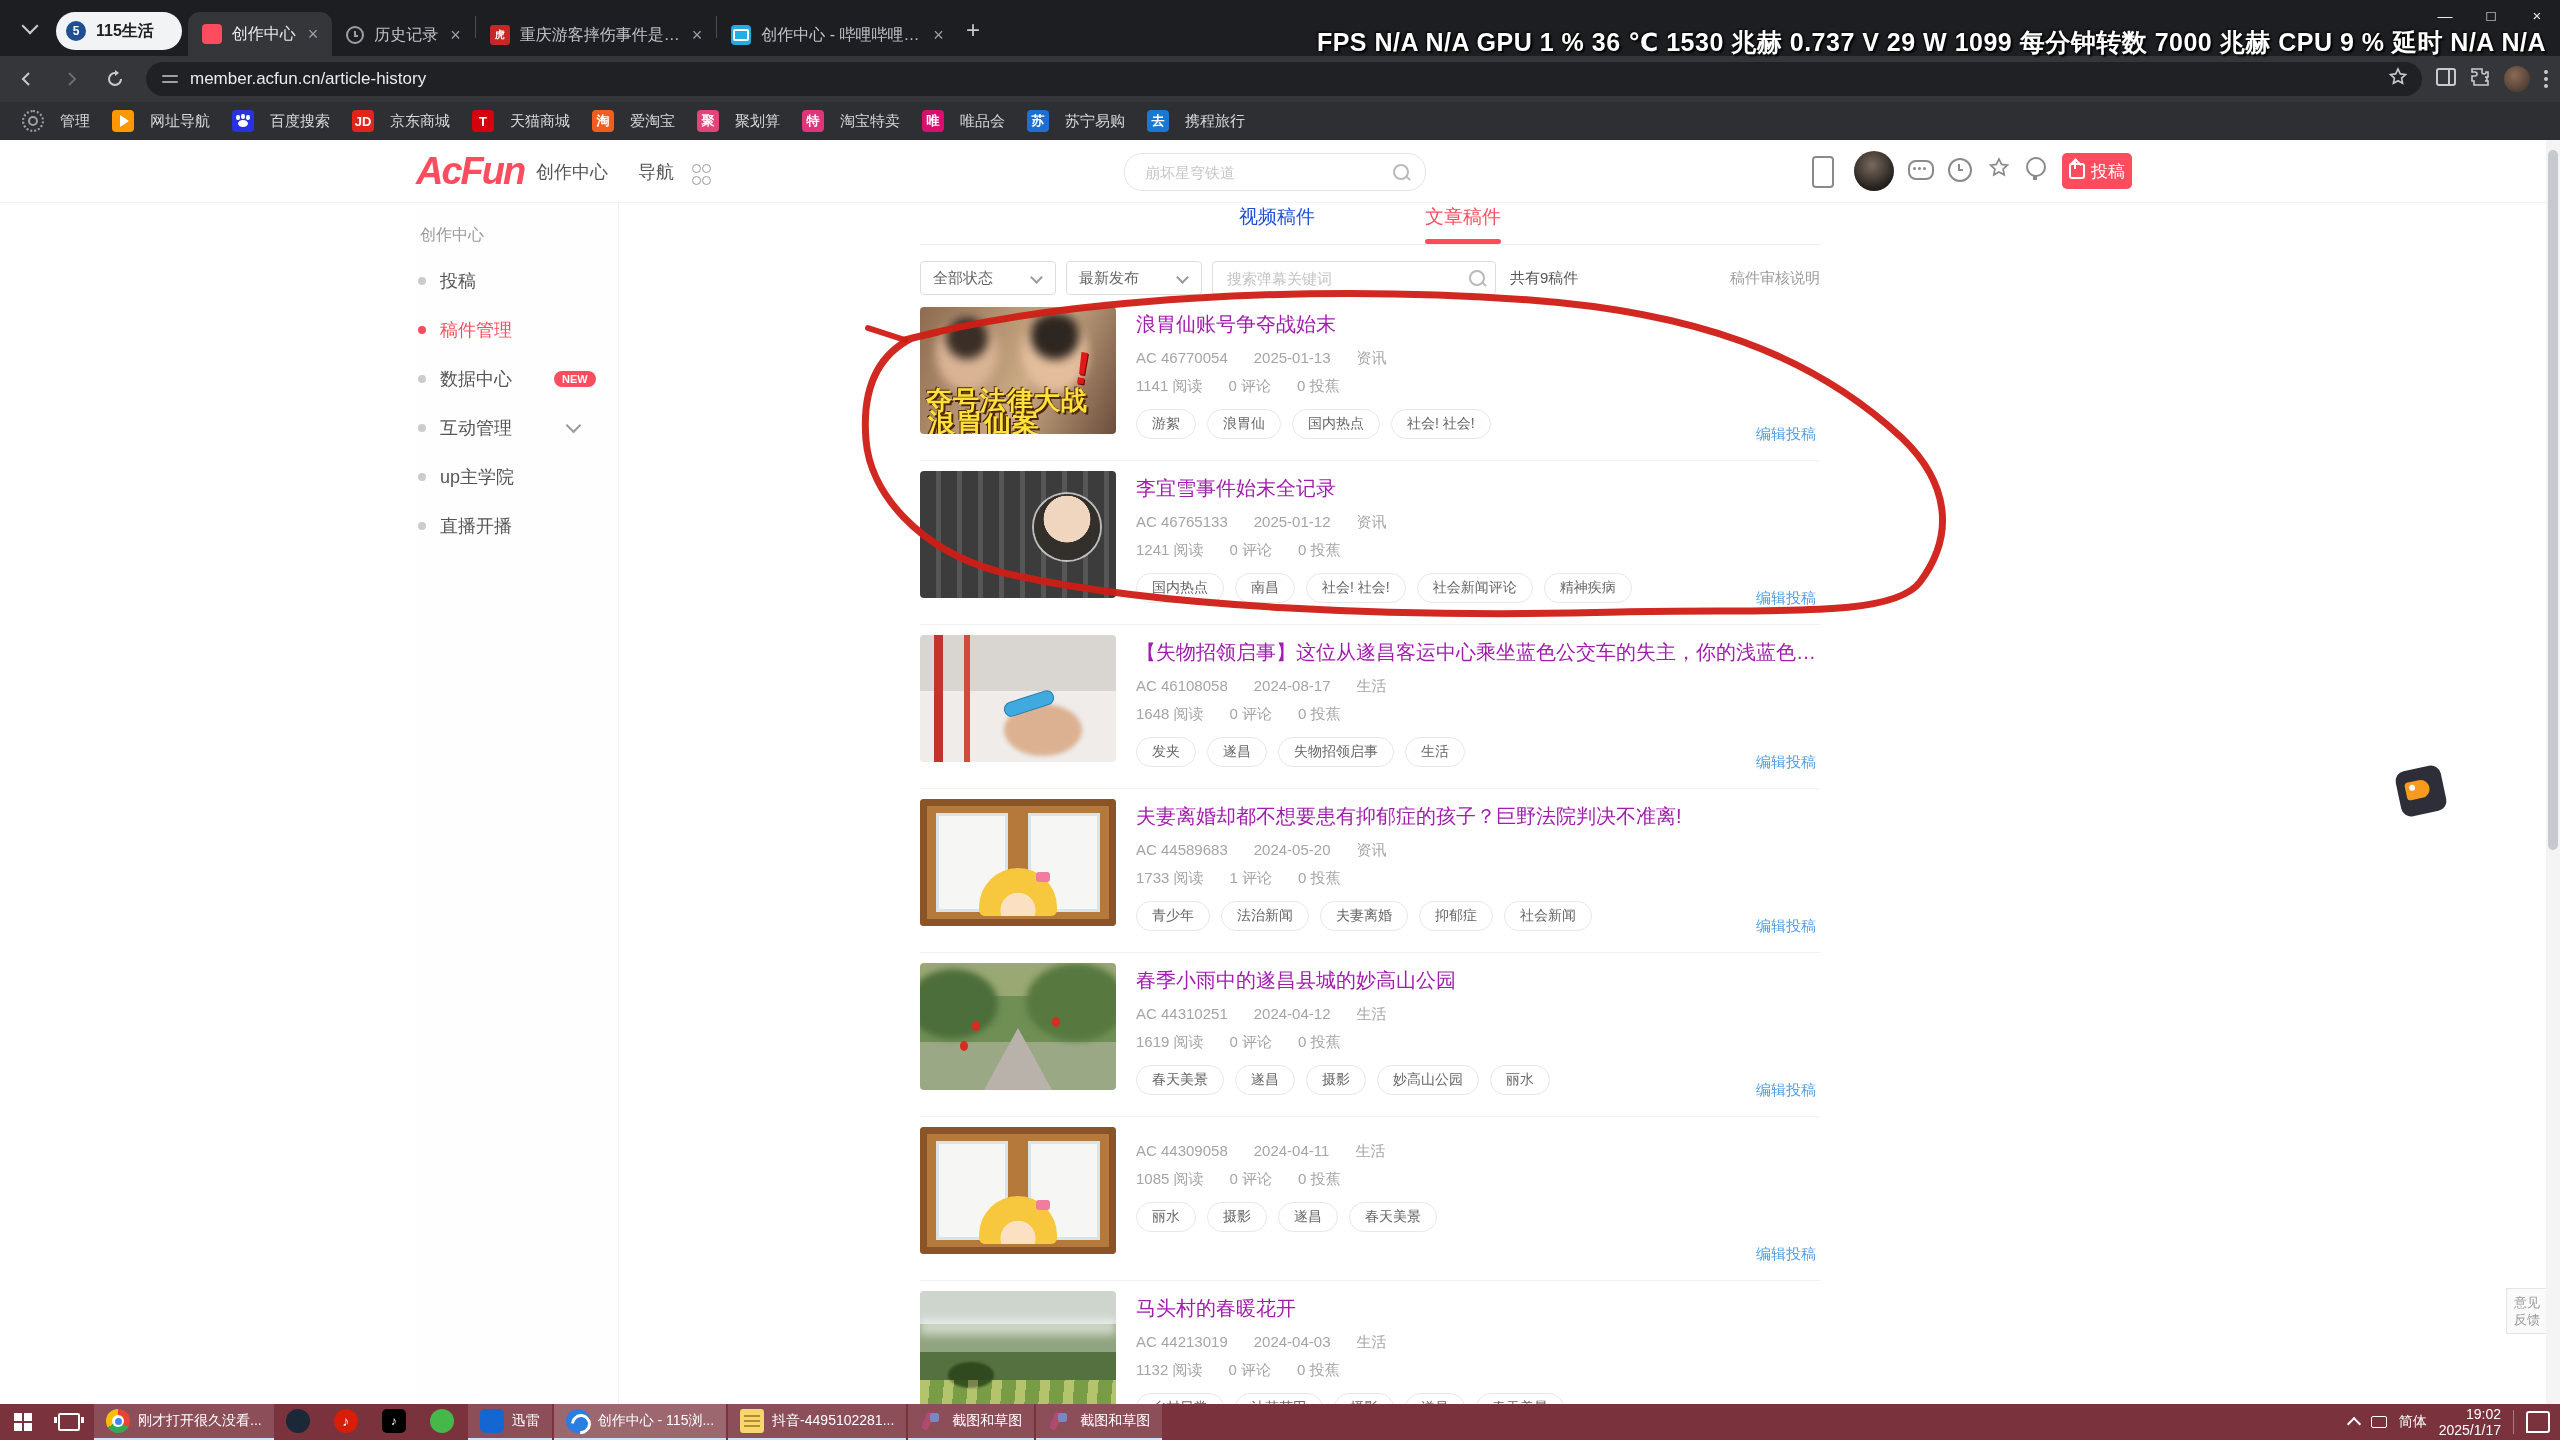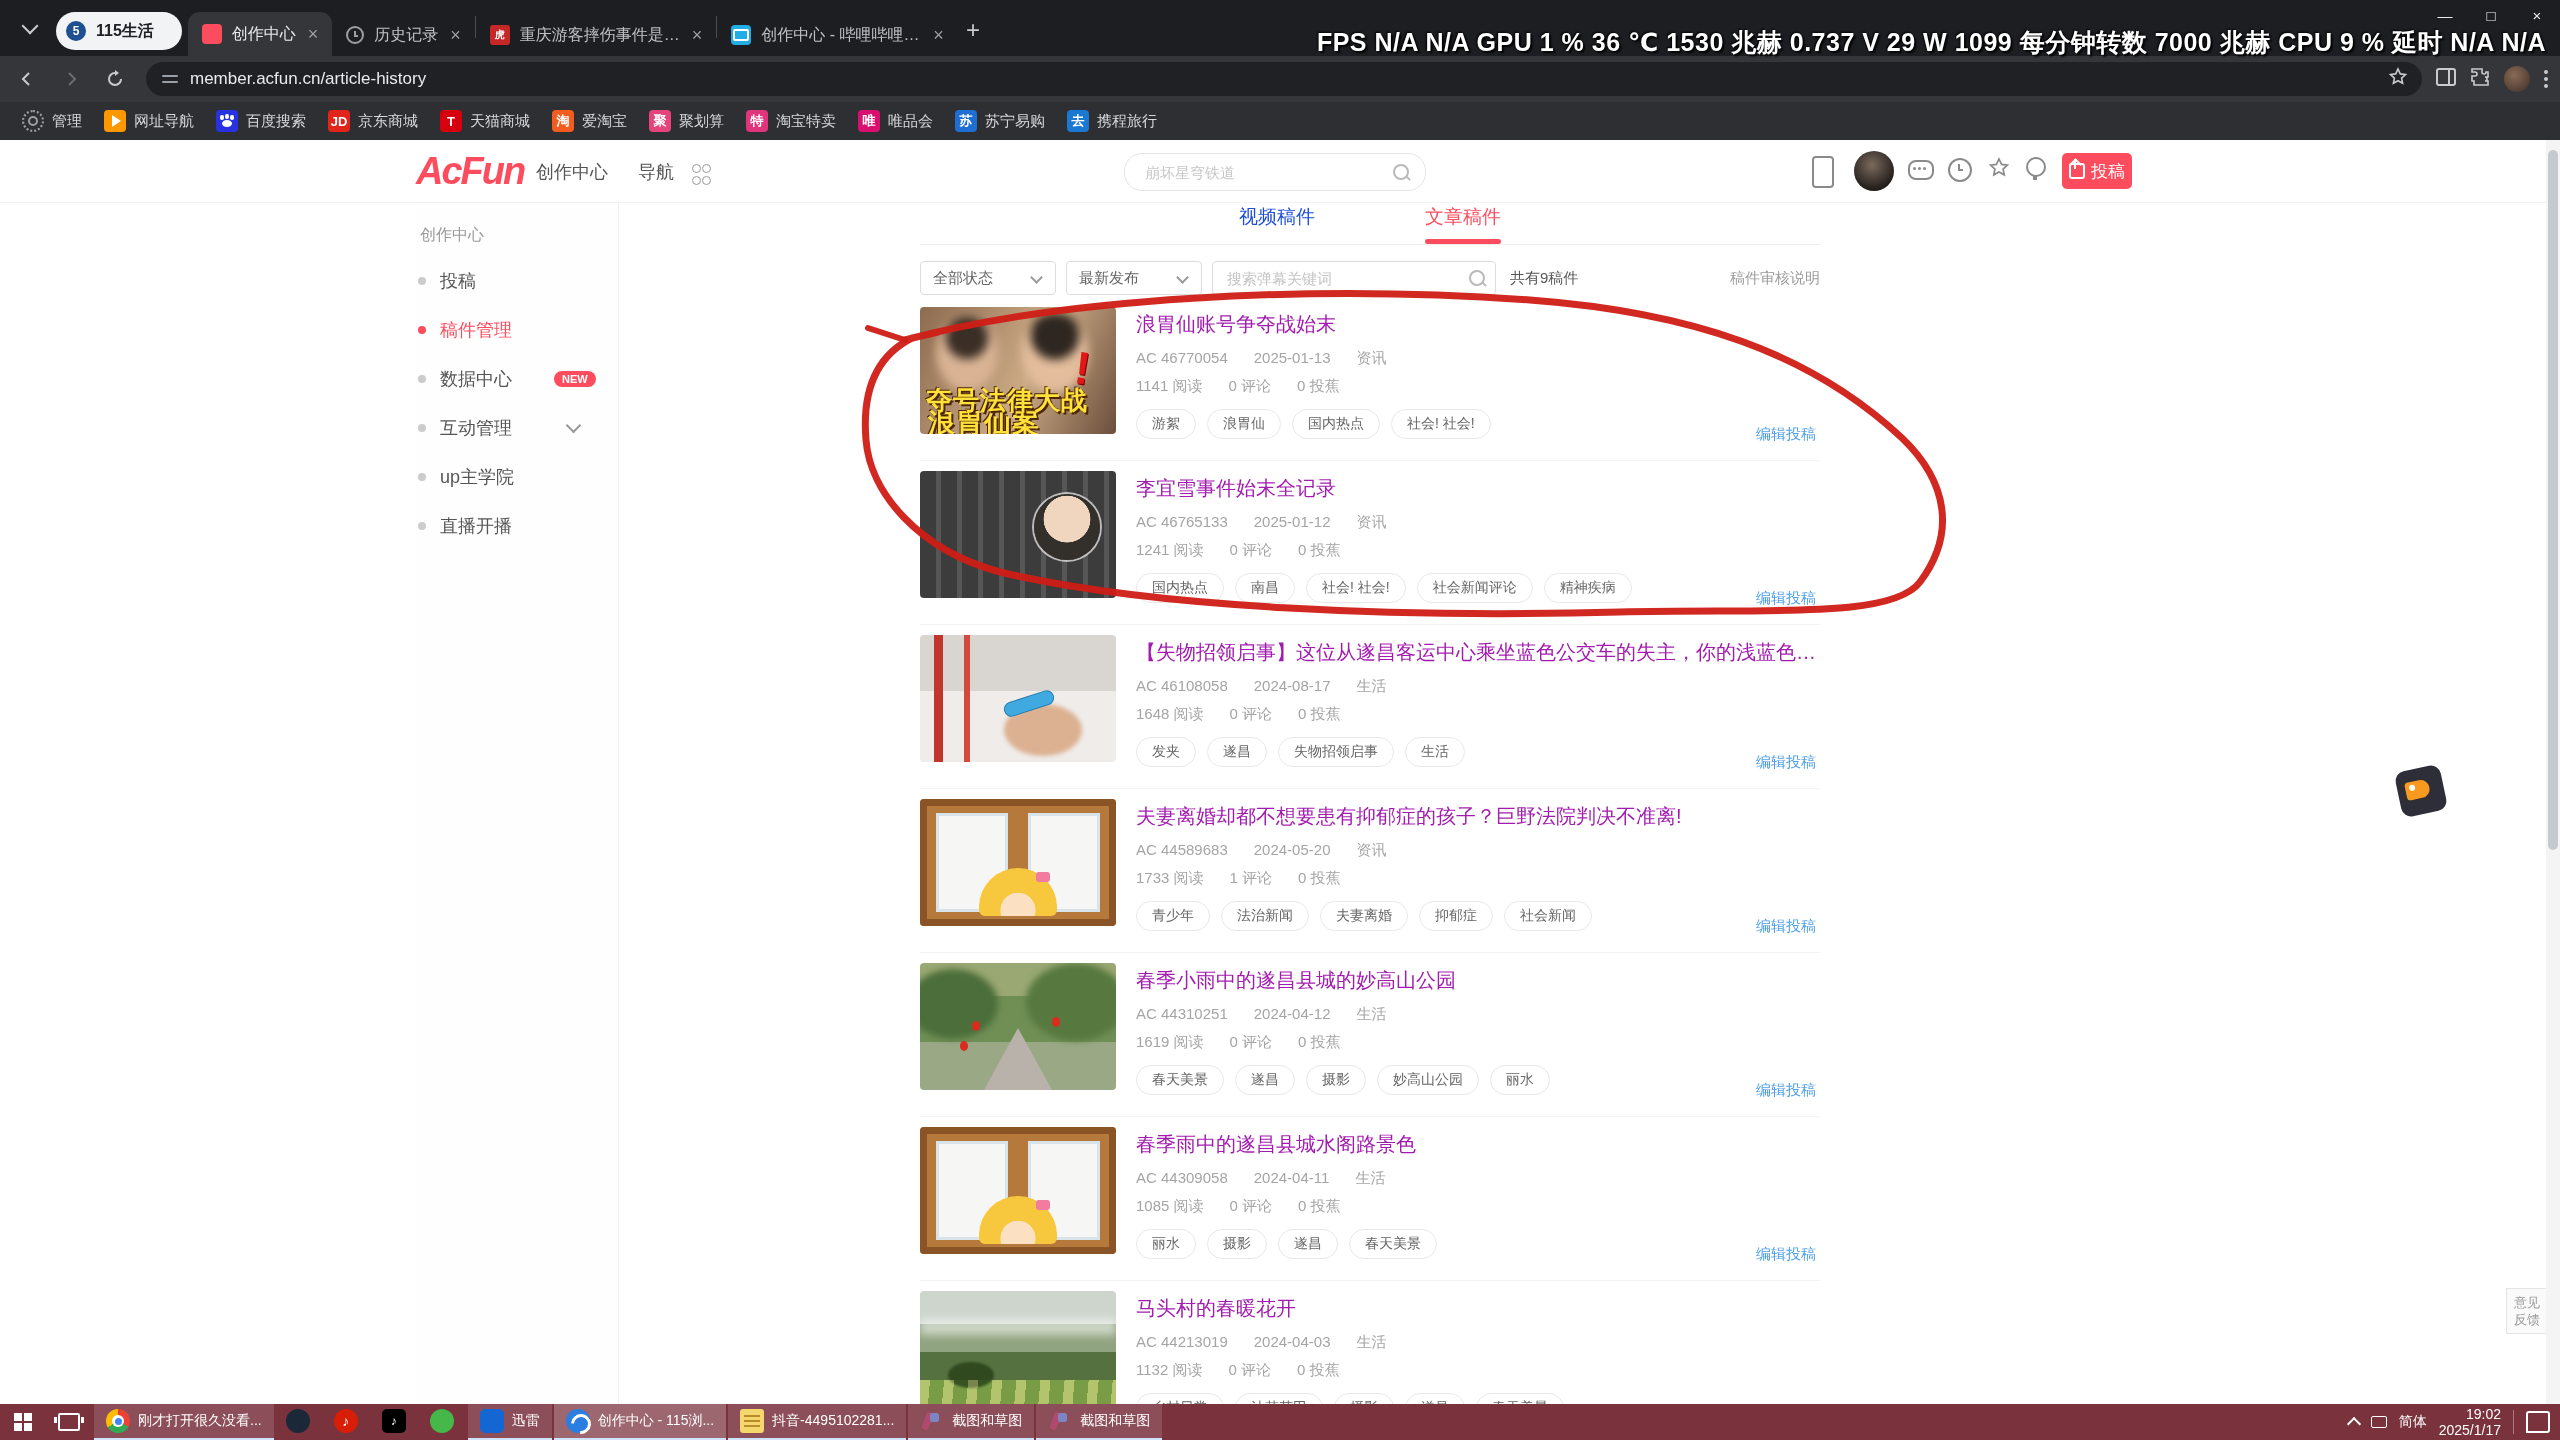--- a/index.html
+++ b/index.html
@@ -44,7 +44,7 @@
     text-shadow:2px 2px 2px rgba(0,0,0,.9),-1px -1px 2px rgba(0,0,0,.9);white-space:nowrap;pointer-events:none;}
   
   .bookmarks{position:absolute;top:102px;left:0;right:0;height:38px;background:#2e2f33;display:flex;align-items:center;z-index:38;font-size:15px;color:#d5d7da;}
-  .bm{display:flex;align-items:center;gap:8px;margin-left:22px;white-space:nowrap;}
+  .bm{display:flex;align-items:center;gap:16px;margin-left:22px;white-space:nowrap;}
   .bmi{width:22px;height:22px;border-radius:4px;display:flex;align-items:center;justify-content:center;color:#fff;font-size:13px;font-weight:bold;}
   .gear{width:18px;height:18px;border:2.5px dotted #9aa0a6;border-radius:50%;position:relative;background:transparent;}
   .gear:before{content:"";position:absolute;inset:4px;border:2px solid #9aa0a6;border-radius:50%;}

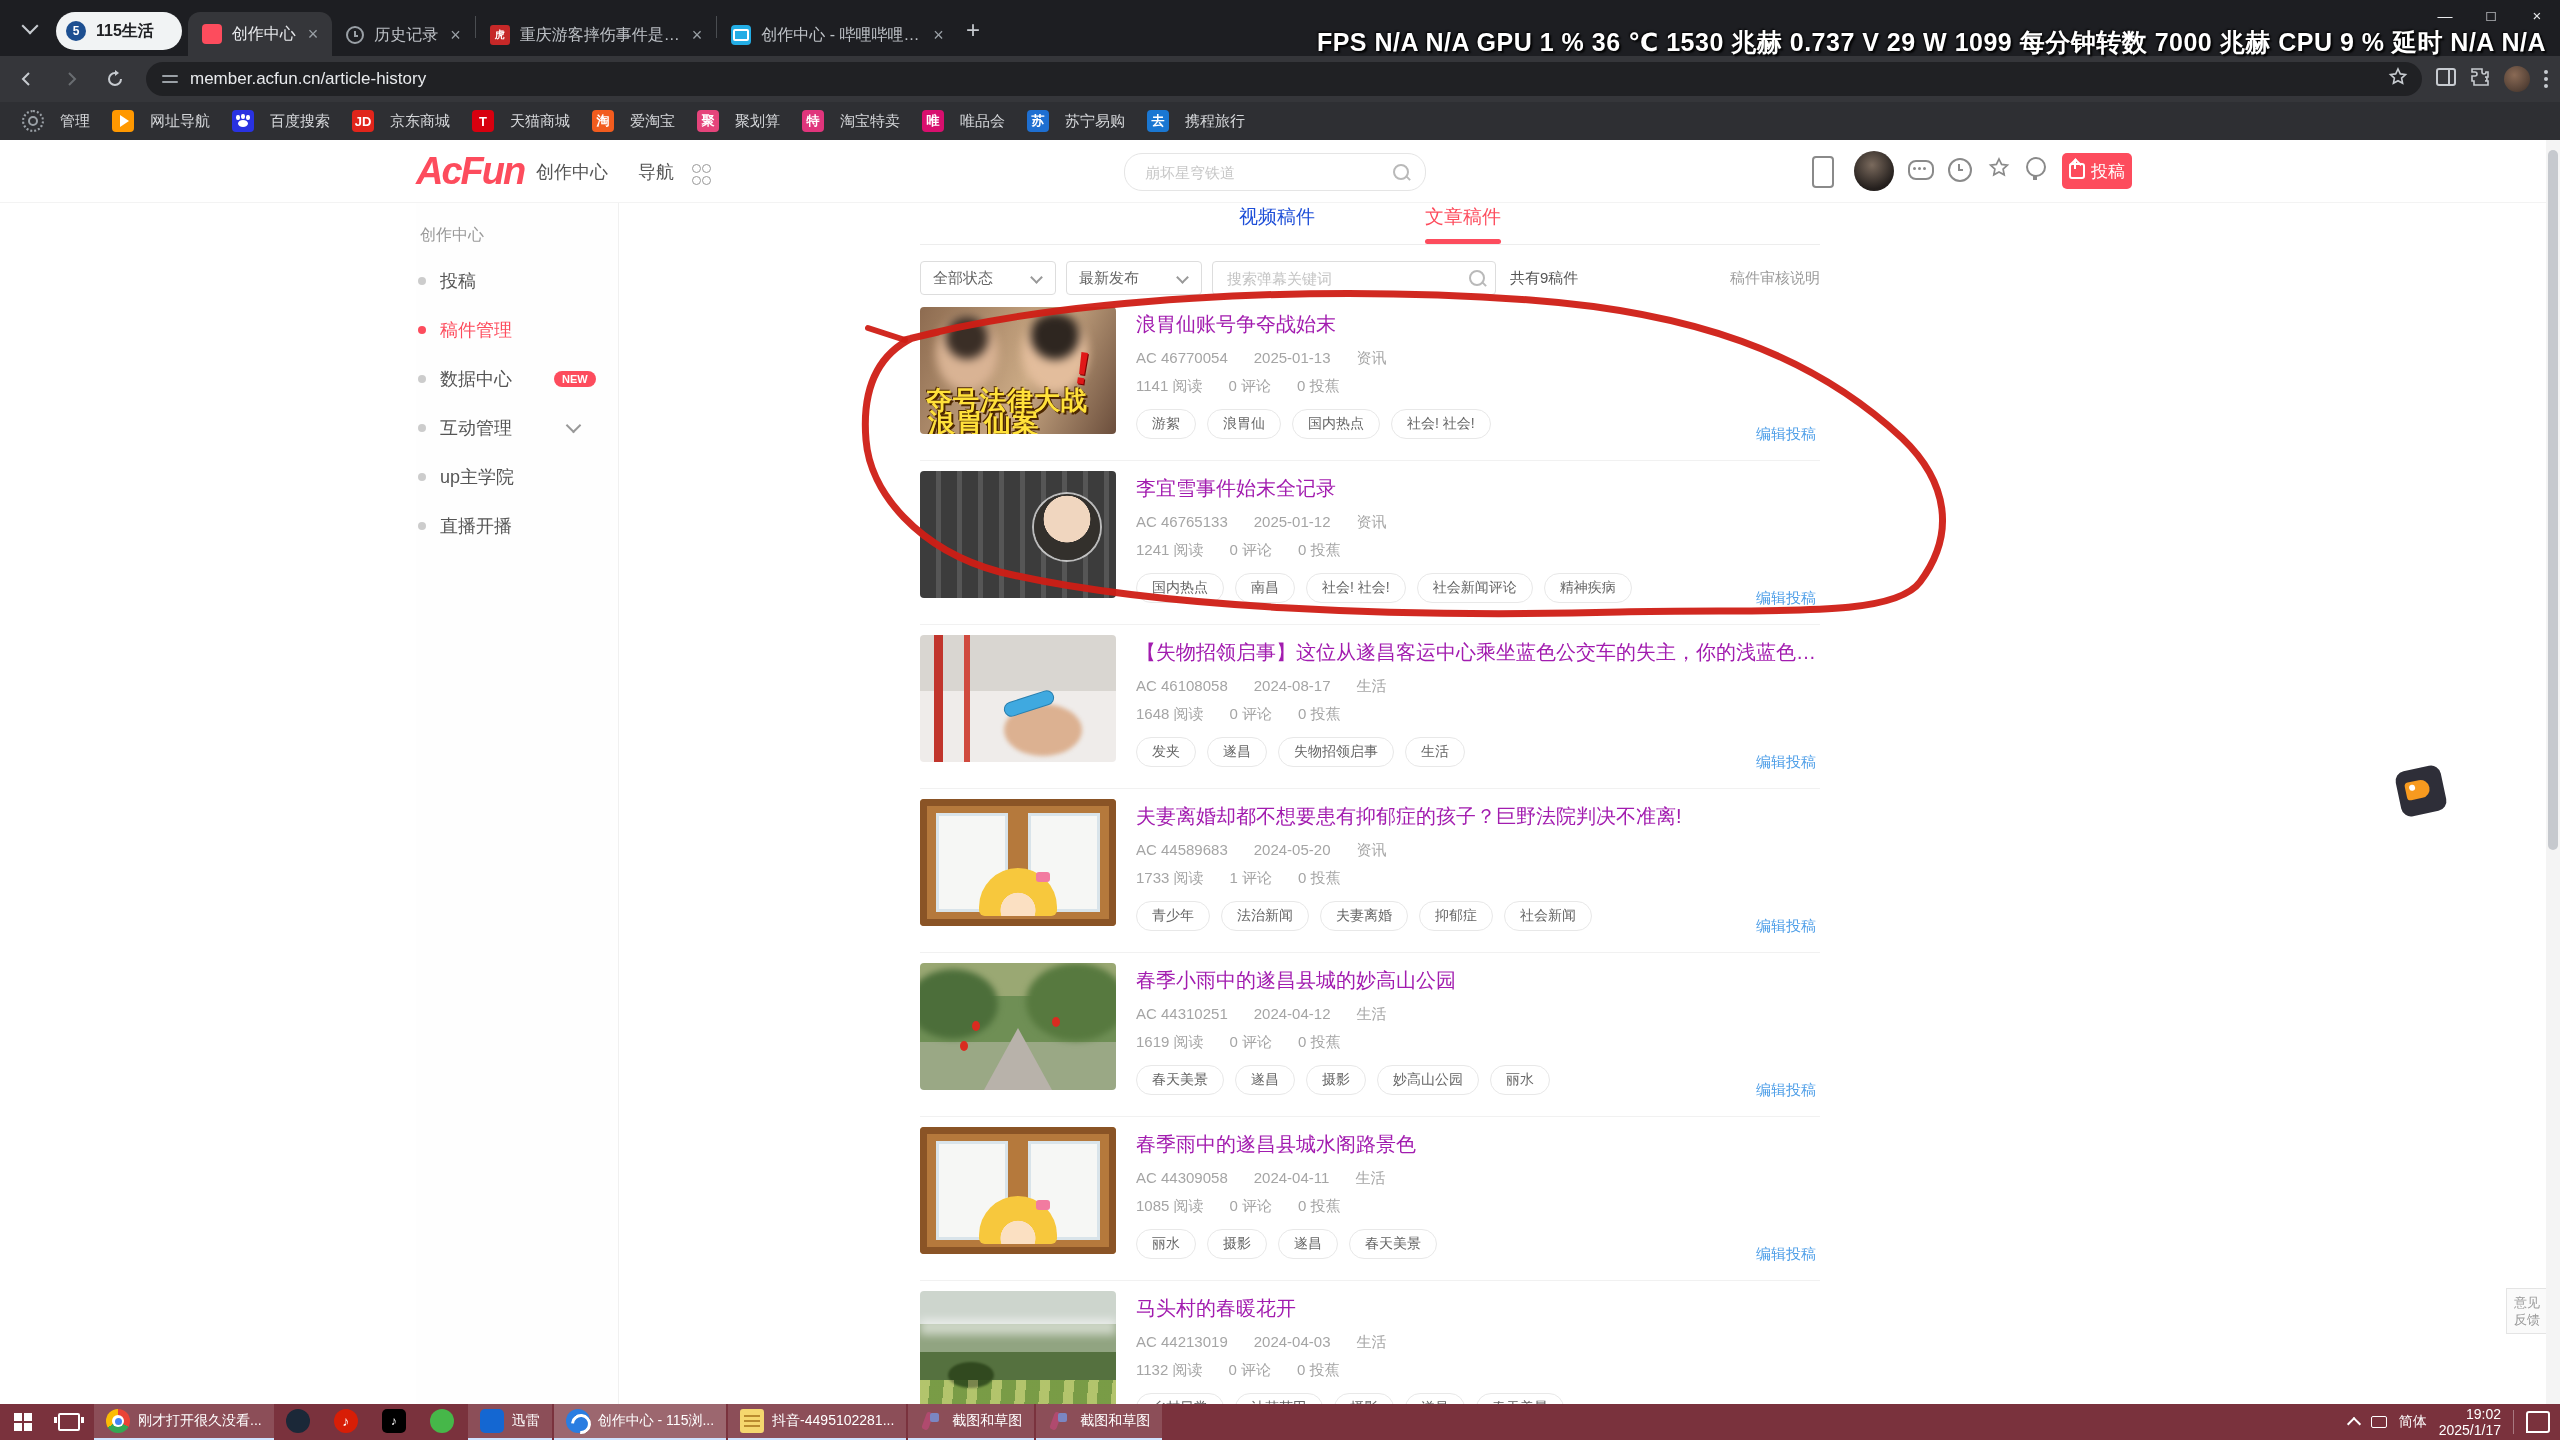--- a/index.html
+++ b/index.html
@@ -592,7 +592,6 @@
               <i class="bow"></i>
             </div>
           <div class="ainfo">
-            <div class="atitle">春季雨中的遂昌县城水阁路景色</div>
             <div class="ameta">
                 <span>AC 44309058</span>
                 <span>2024-04-11</span>

